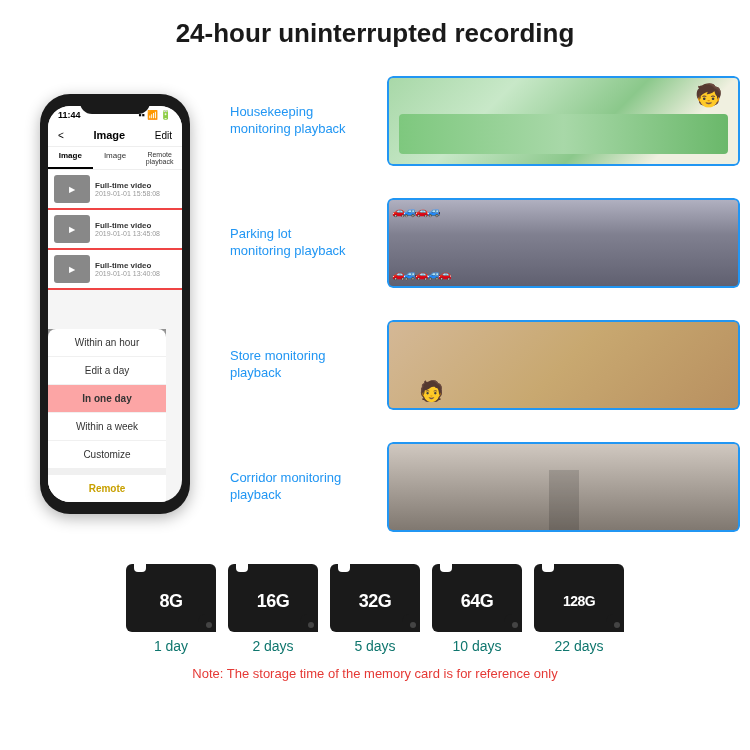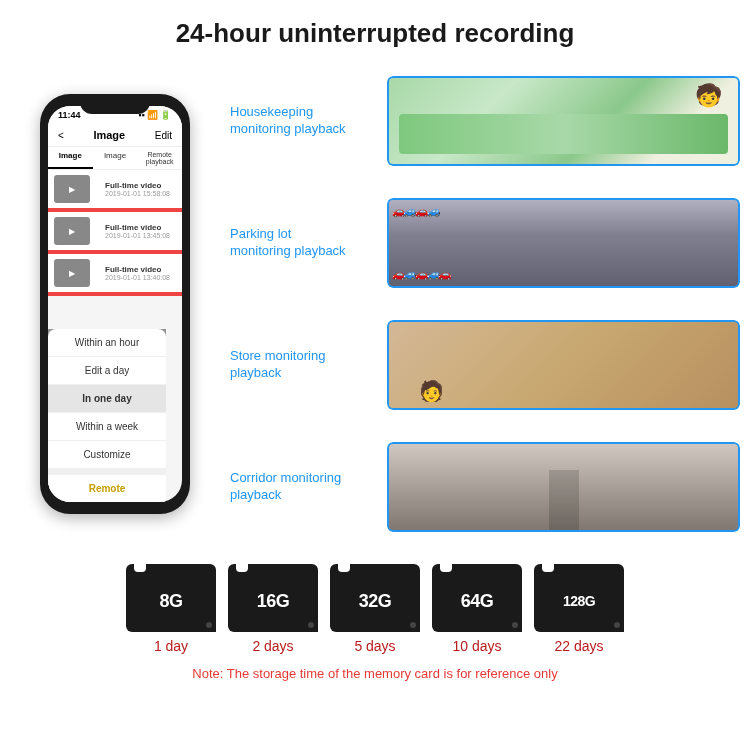--- a/index.html
+++ b/index.html
@@ -116,8 +116,8 @@
       align-items: center;
       background: #fff;
       padding: 5px 6px;
-      border-bottom: 4px solid #ef4444;
-      gap: 15px;
+      border-bottom: 2px solid #ef4444;
+      gap: 5px;
     }
 
     .phone-video-thumb {

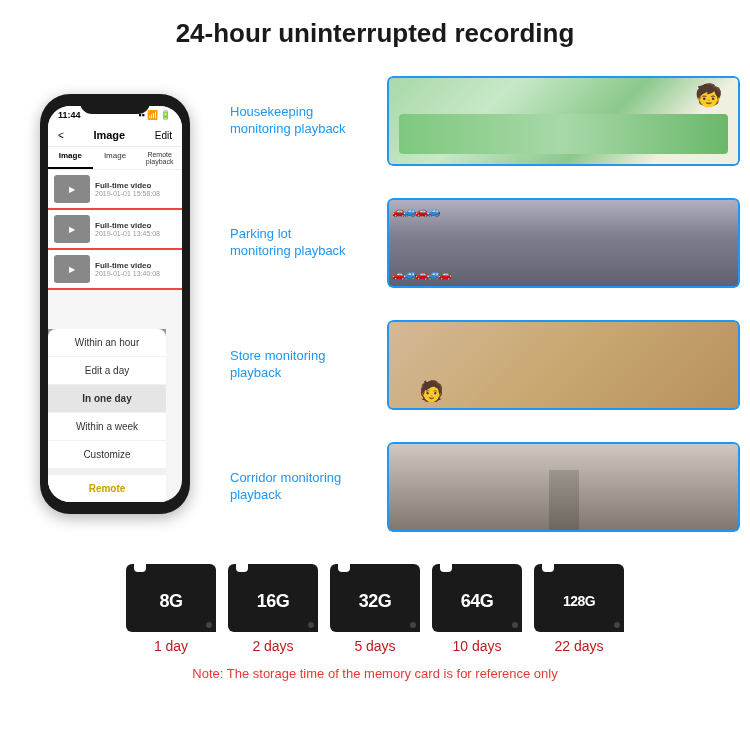--- a/index.html
+++ b/index.html
@@ -173,7 +173,7 @@
       border-bottom: 1px solid #f0f0f0;
     }
     .phone-dropdown-item.selected {
-      background: #e5e5e5;
+      background: #fca5a5;
       font-weight: bold;
     }
 

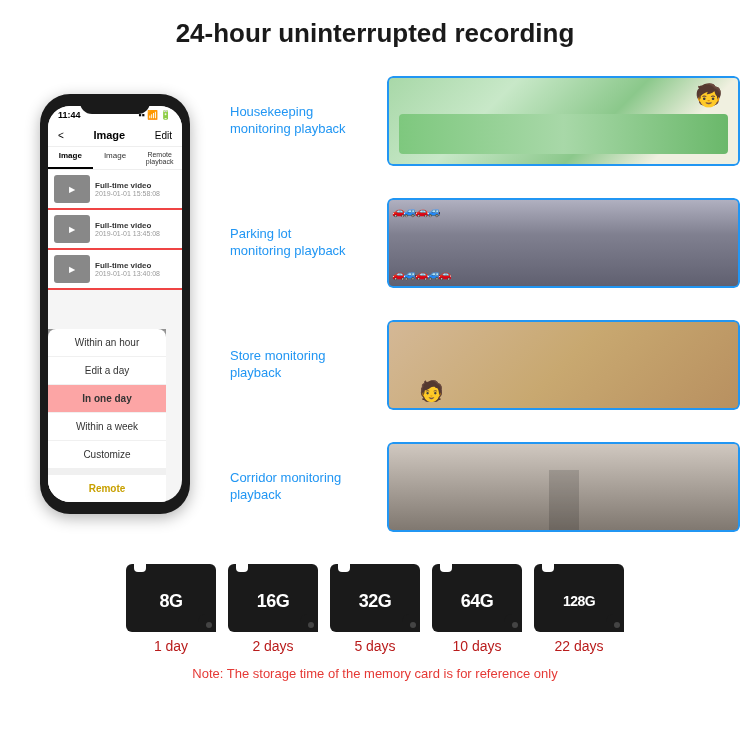--- a/index.html
+++ b/index.html
@@ -390,7 +390,7 @@
 
     .storage-days {
       font-size: 14px;
-      color: #b91c1c;
+      color: #0f766e;
       text-align: center;
     }
 

